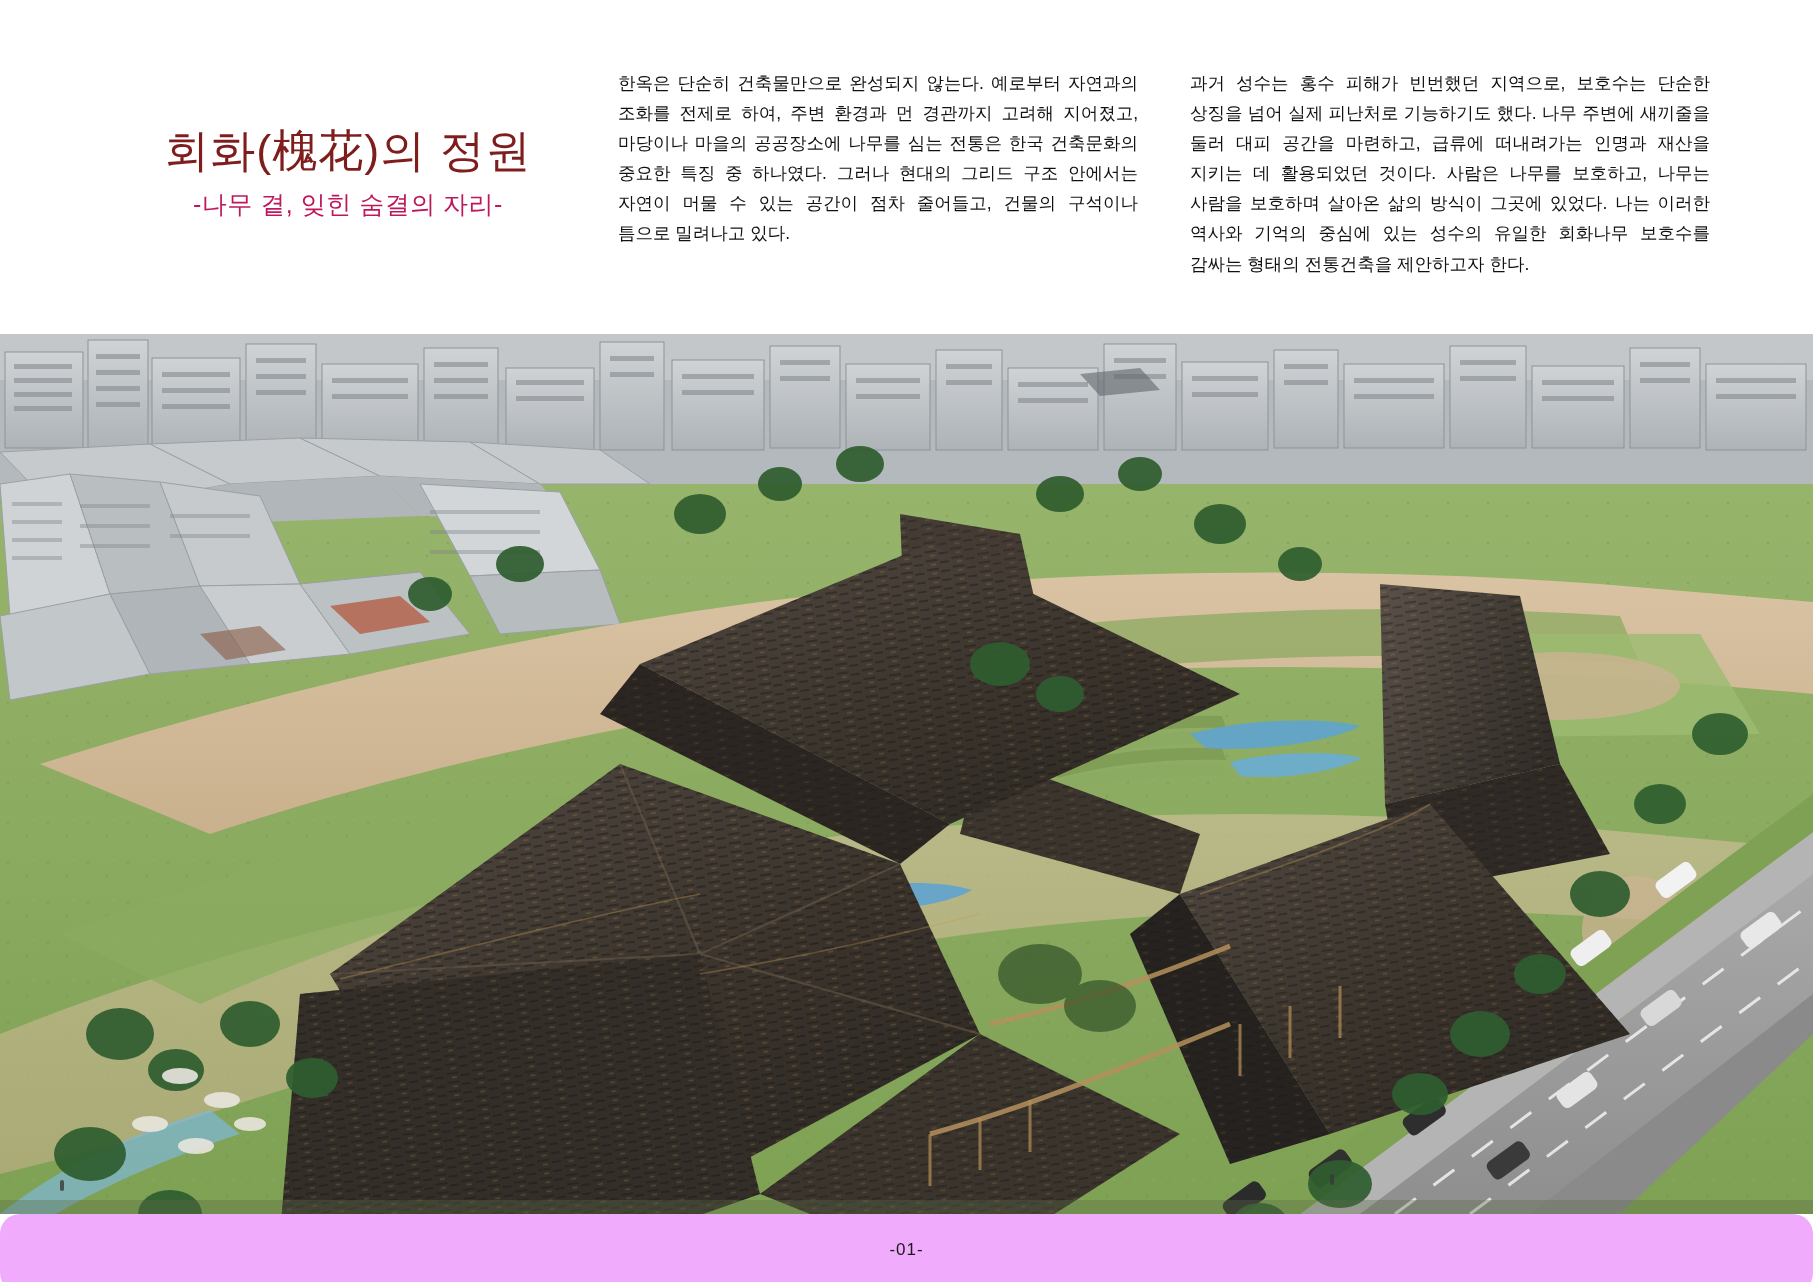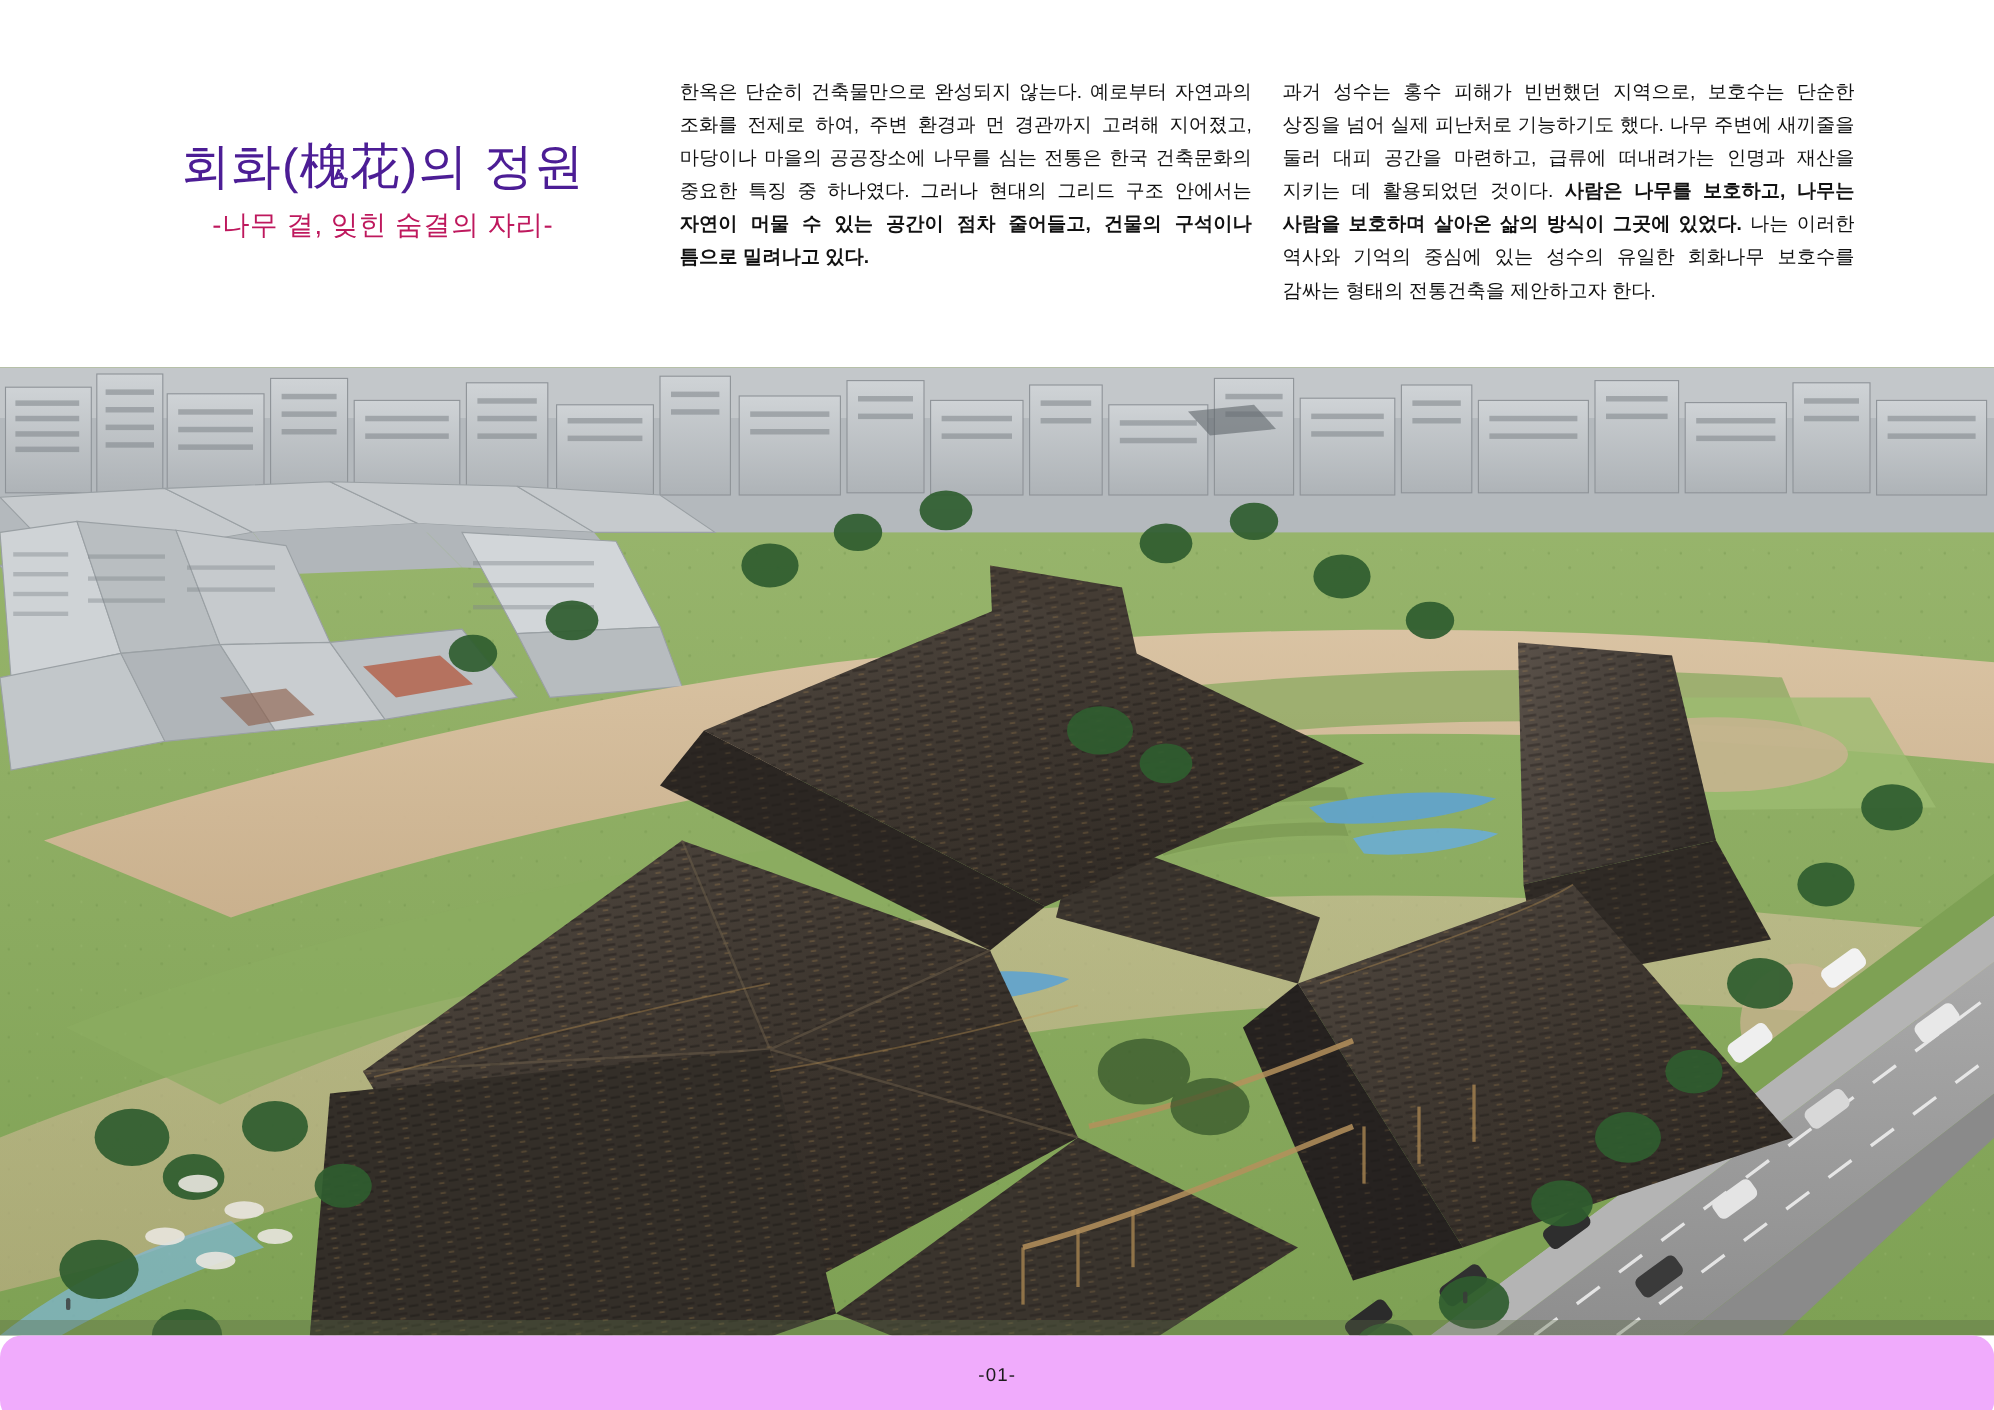--- a/index.html
+++ b/index.html
@@ -64,7 +64,7 @@
     top: 68px;
     width: 1150px;
     display: flex;
-    gap: 28px;
+    gap: 52px;
   }
   .col {
     width: 520px;

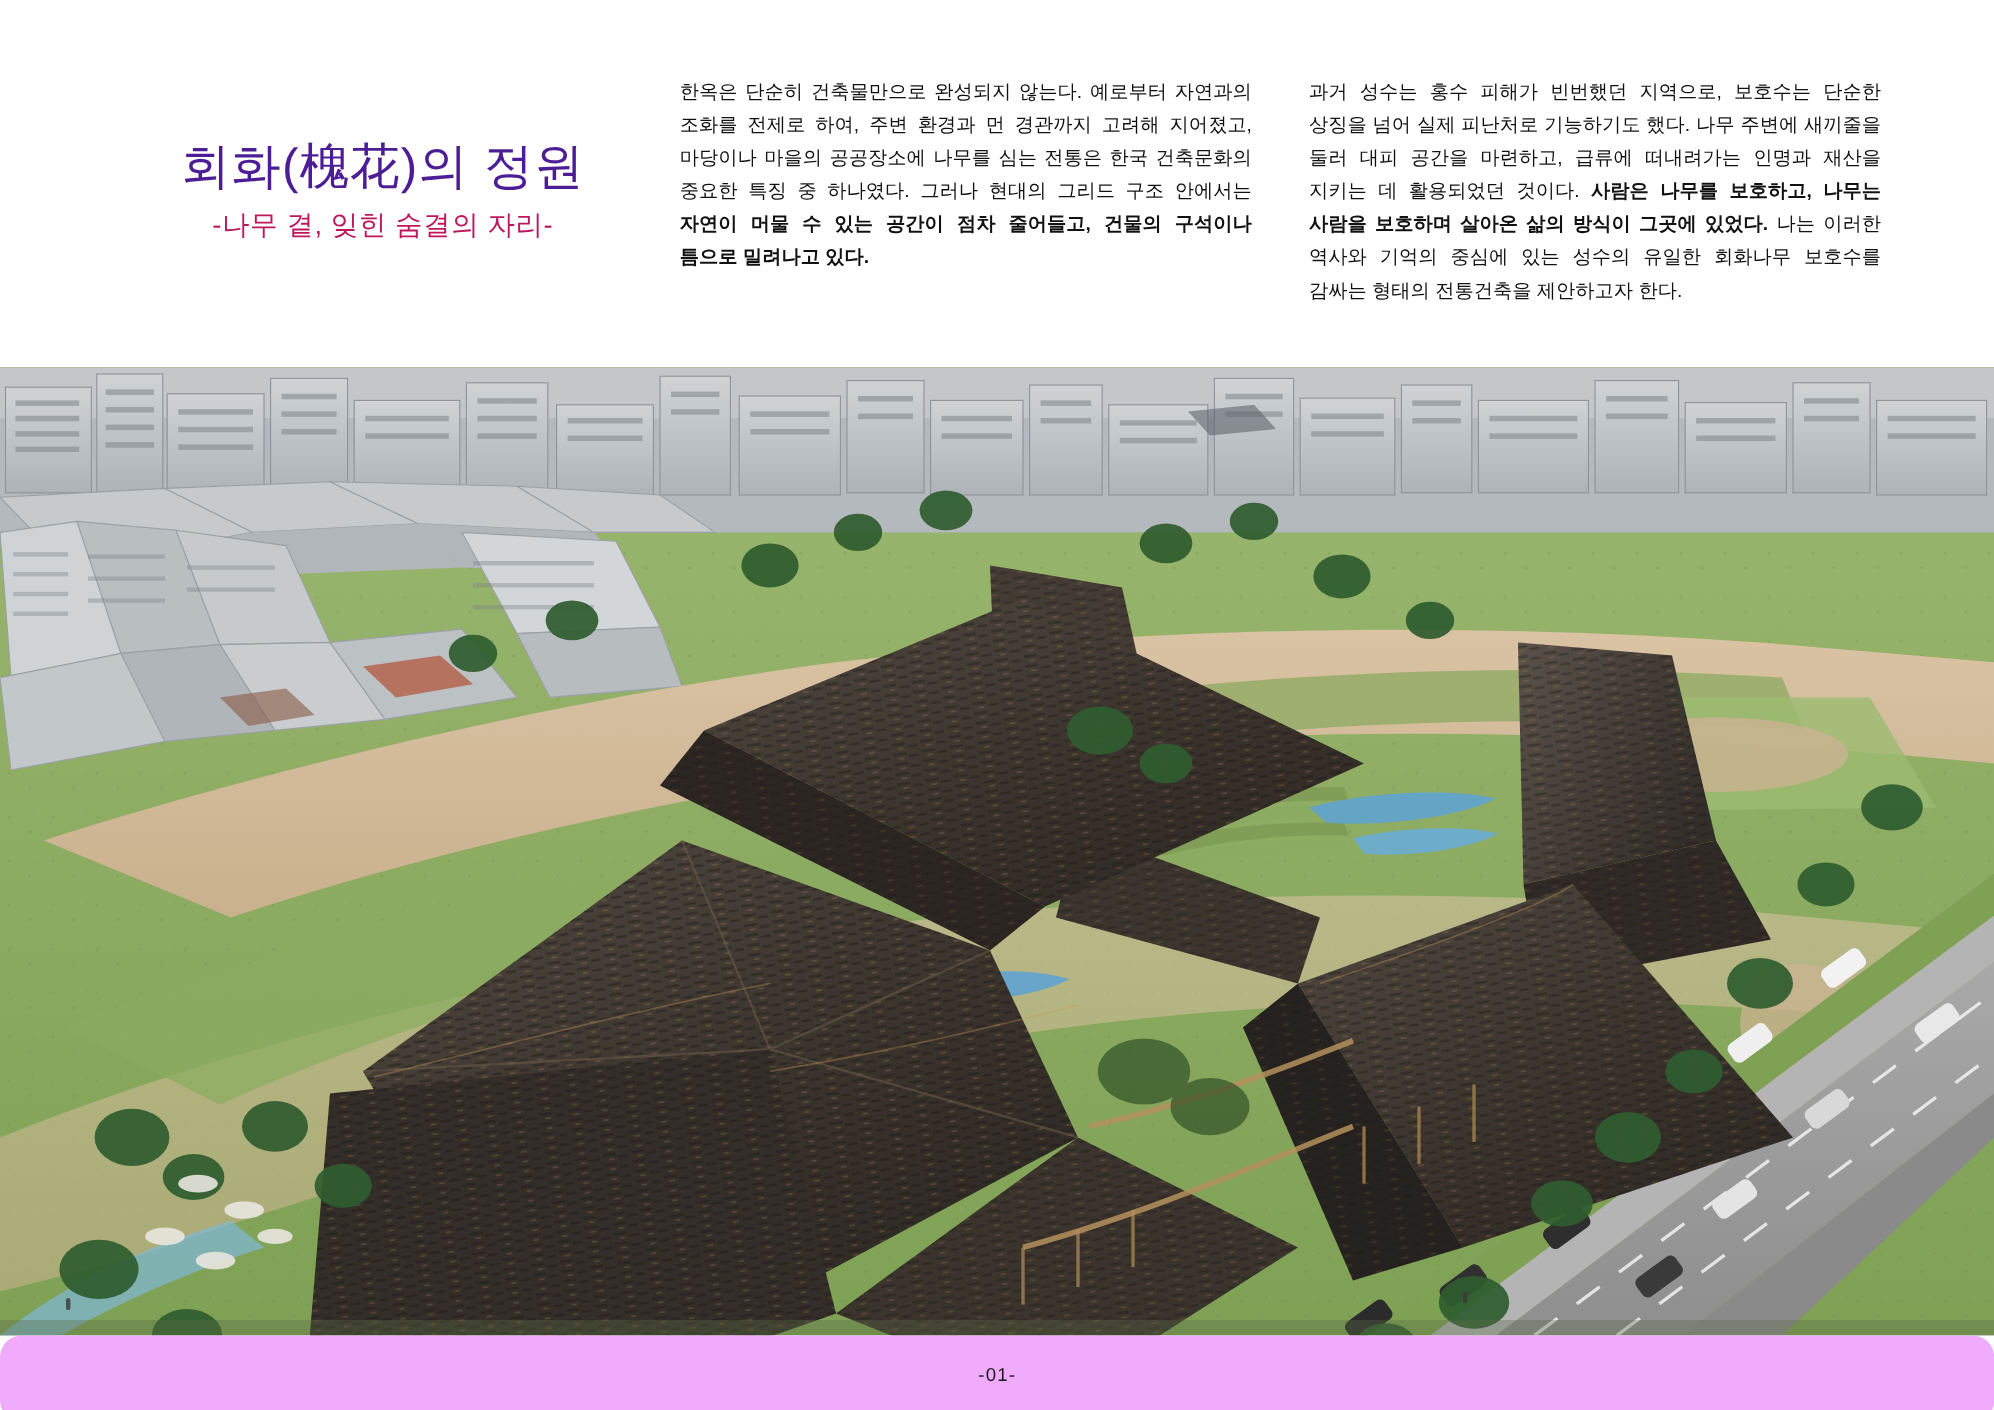--- a/index.html
+++ b/index.html
@@ -45,7 +45,7 @@
     font-size: 45px;
     font-weight: 400;
     letter-spacing: 1px;
-    color: #4c1d95;
+    color: #7f1d1d;
     line-height: 1.1;
     white-space: nowrap;
   }

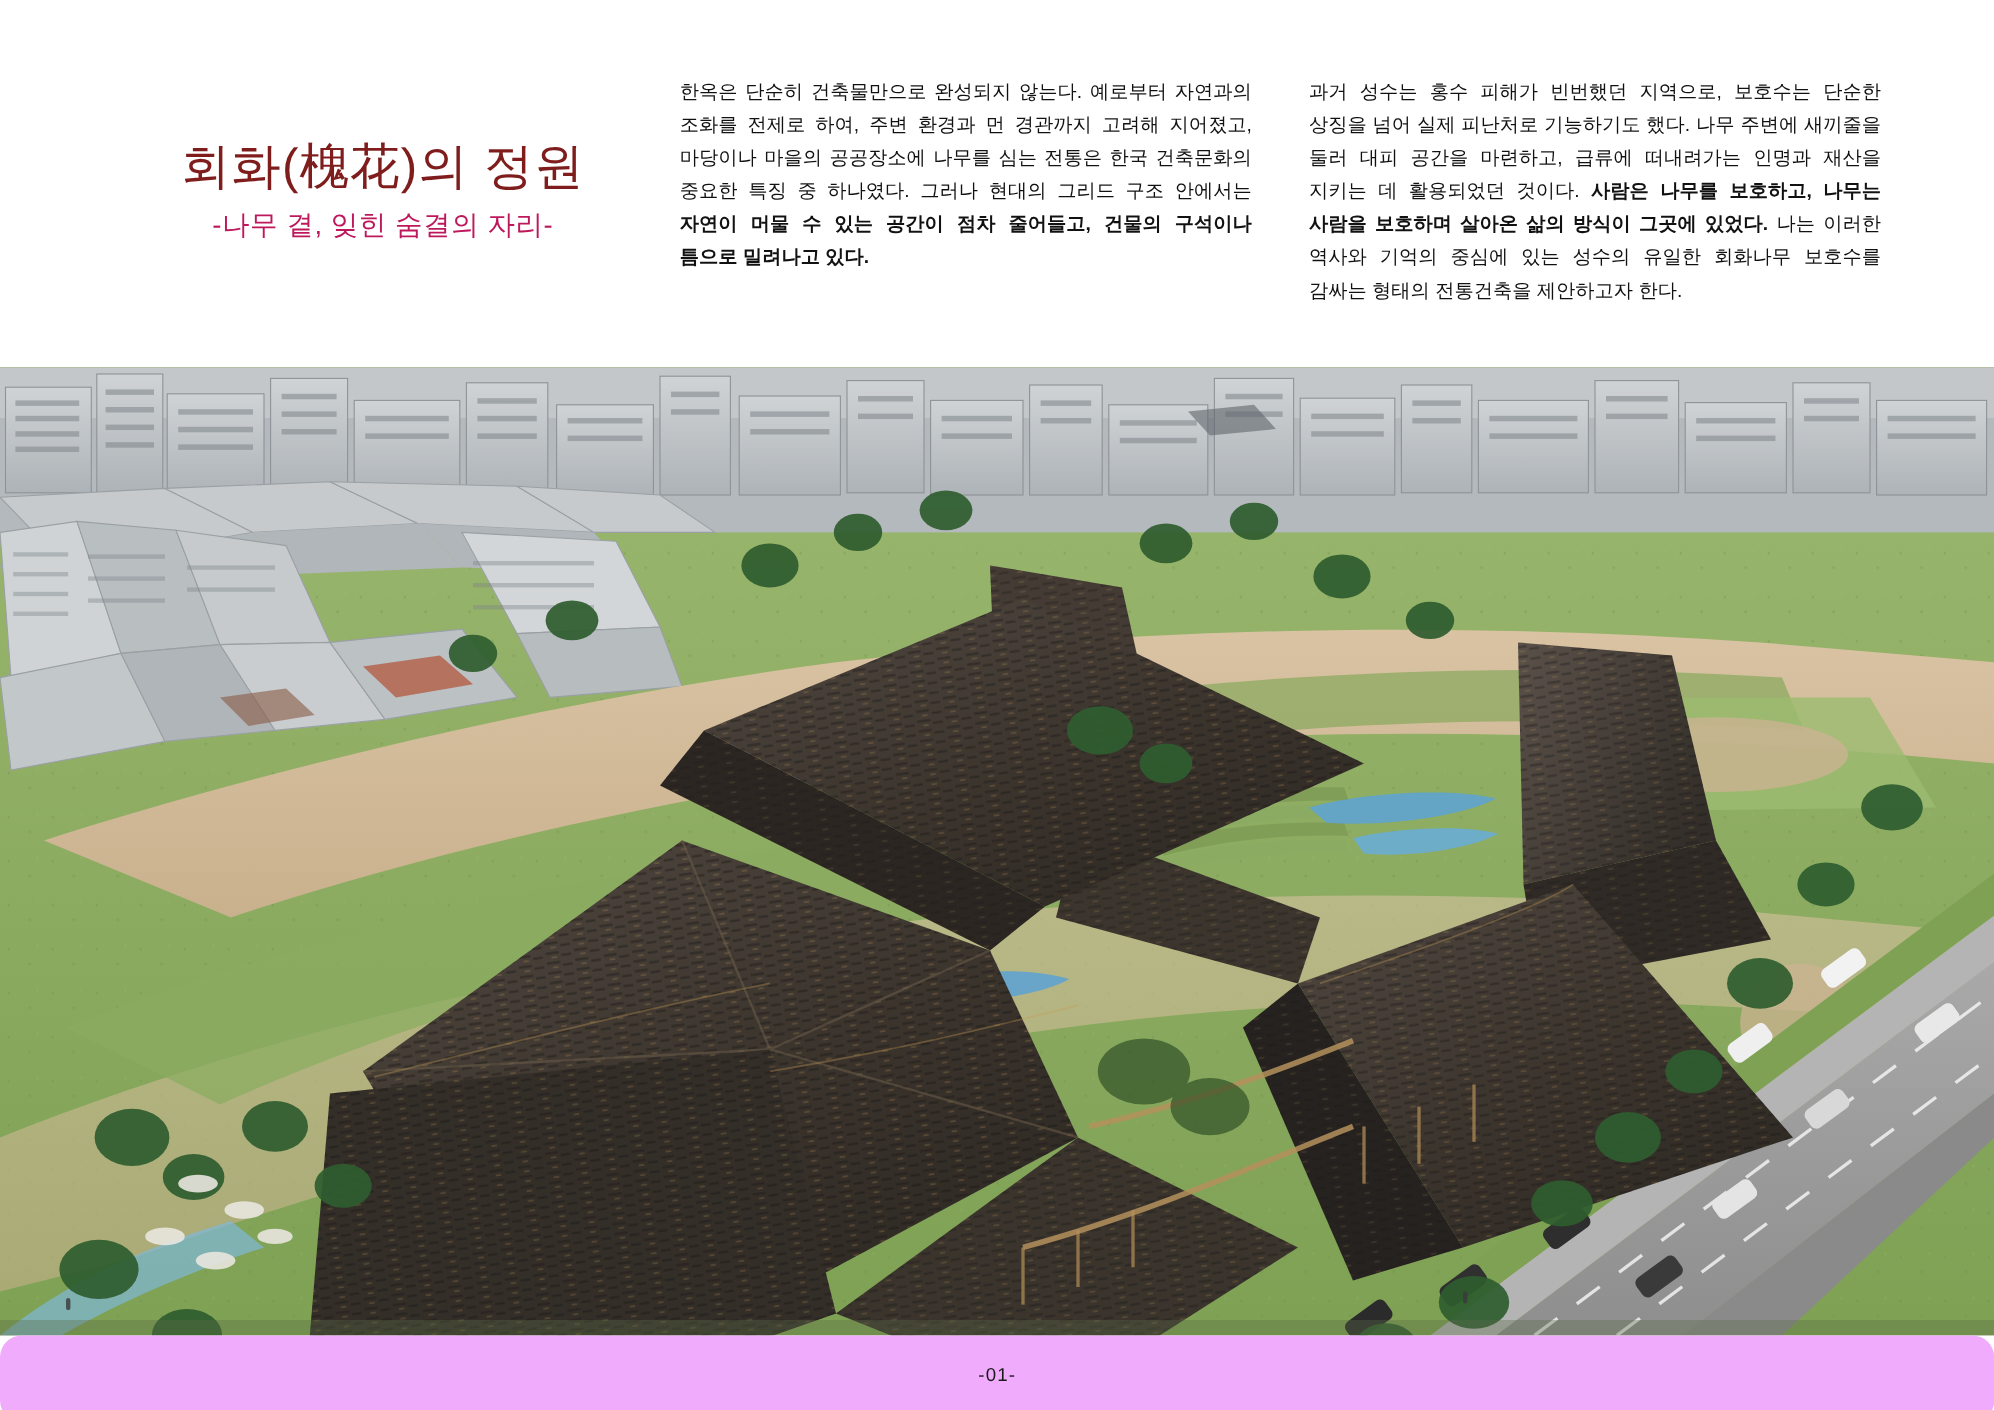--- a/index.html
+++ b/index.html
@@ -79,7 +79,7 @@
     margin: 0;
   }
   .b {
-    font-weight: bold;
+    font-weight: normal;
   }
 
   

